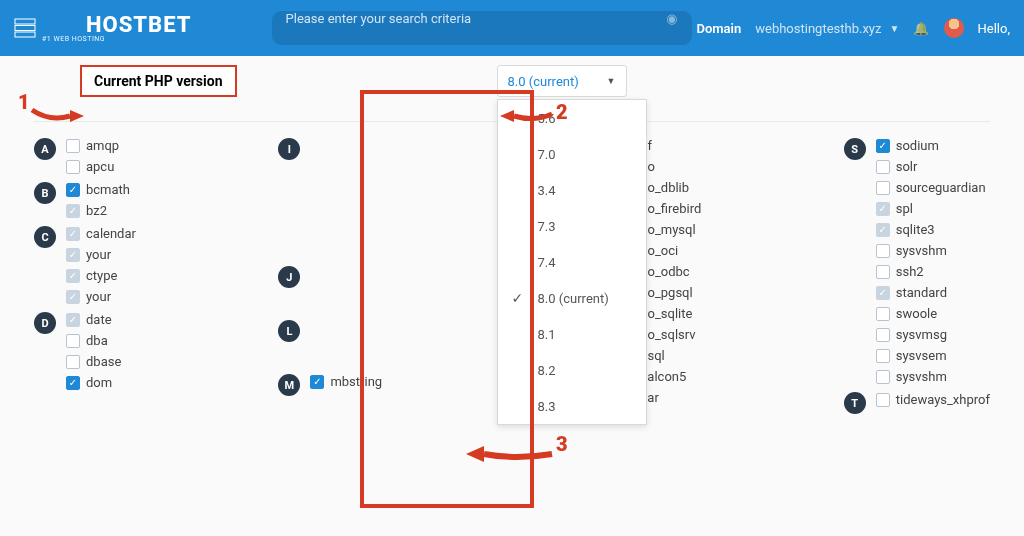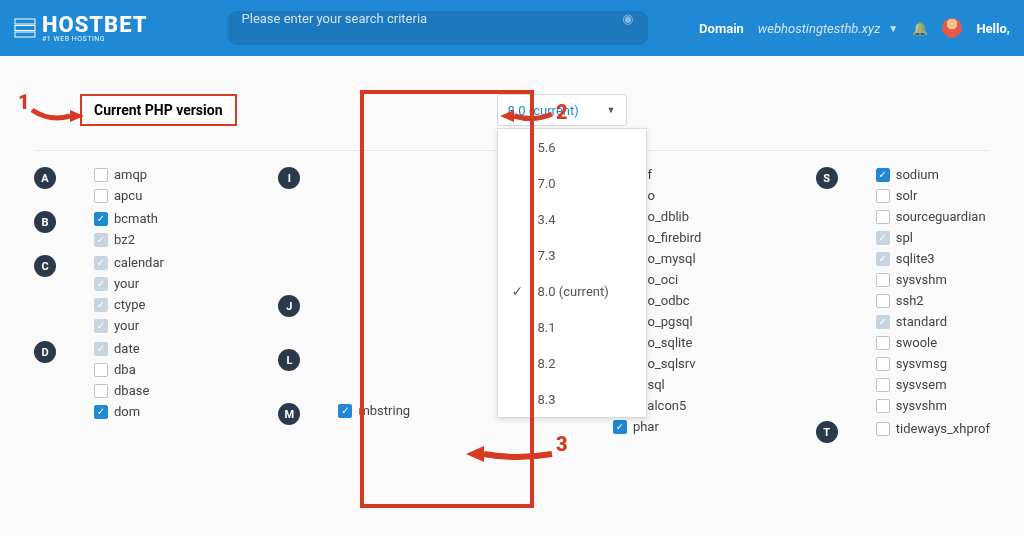--- a/index.html
+++ b/index.html
@@ -10,7 +10,7 @@
 .logo-icon { width: 22px; height: 22px; }
 .logo-icon rect { fill: none; stroke: #fff; stroke-width: 1; }
 .logo-text { display: flex; flex-direction: column; line-height: 1; }
-.logo-main { font-size: 22px; font-weight: 800; letter-spacing: 1px; }
+.logo-main { font-size: 22px; font-weight: 800; letter-spacing: 1px; margin-left: 44px; }
 .logo-sub { font-size: 7px; letter-spacing: 0.5px; opacity: 0.9; text-align: left; }
 .search-box { margin-left: 80px; flex: 0 0 420px; background: rgba(0,0,0,0.12); border-radius: 9px; height: 34px; display: flex; align-items: flex-start; padding: 0 14px; }
 .search-input { background: none; border: none; color: #fff; font-size: 13px; width: 100%; outline: none; }

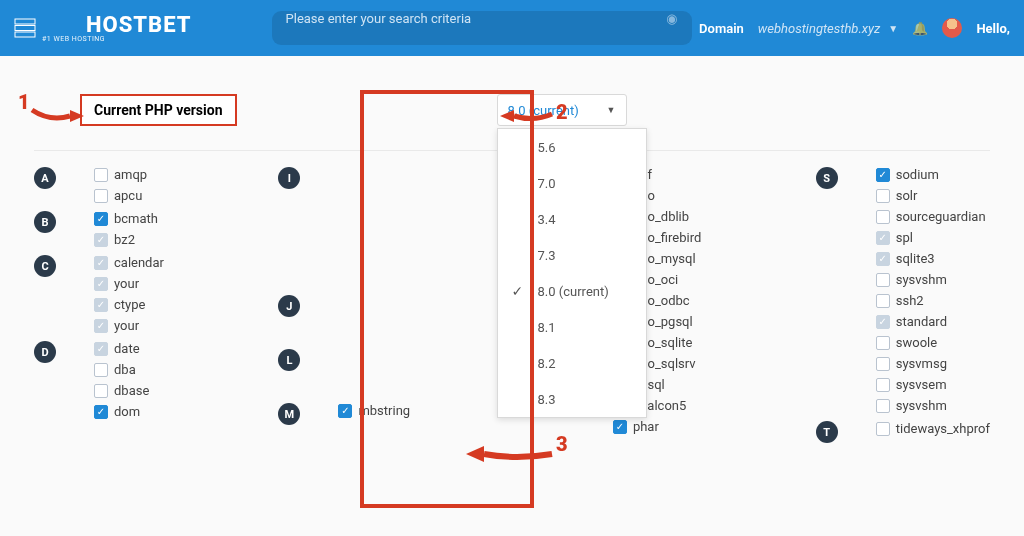--- a/index.html
+++ b/index.html
@@ -18,7 +18,7 @@
 .search-right-icon { color: #cfe4f5; font-size: 13px; opacity: 0.6; }
 .header-right { margin-left: auto; display: flex; align-items: center; gap: 14px; font-size: 13px; }
 .domain-label { font-weight: 600; text-align: right; }
-.domain-select { display: flex; align-items: center; gap: 8px; color: #cfe4f5; font-style: italic; }
+.domain-select { display: flex; align-items: center; gap: 8px; color: #cfe4f5; }
 .chevron-down-blue { font-size: 10px; }
 .bell-icon { opacity: 0.6; }
 .avatar-icon { width: 20px; height: 20px; background: radial-gradient(circle at 50% 30%, #f6c28b 30%, #e35a4a 31%); border-radius: 50%; }

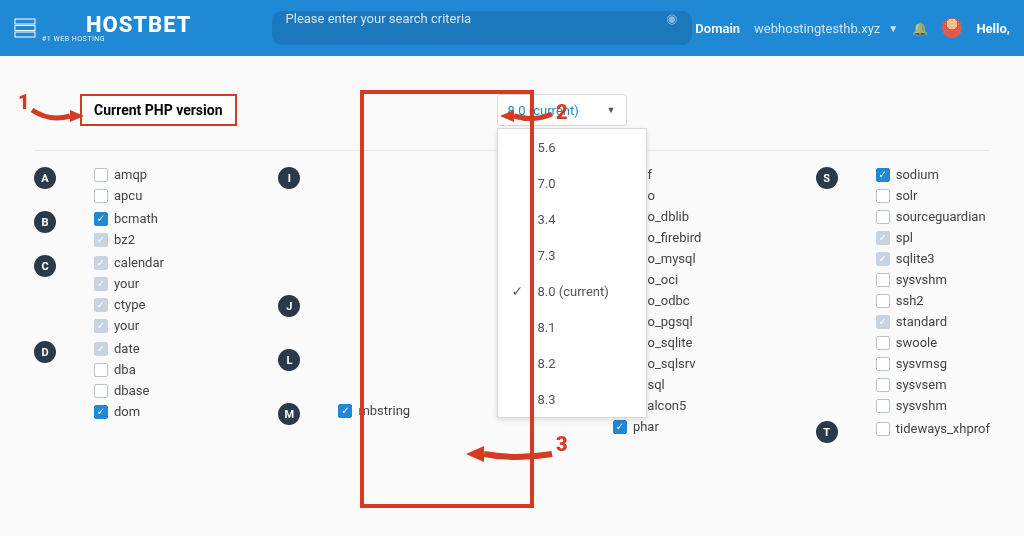--- a/index.html
+++ b/index.html
@@ -22,7 +22,7 @@
 .chevron-down-blue { font-size: 10px; }
 .bell-icon { opacity: 0.6; }
 .avatar-icon { width: 20px; height: 20px; background: radial-gradient(circle at 50% 30%, #f6c28b 30%, #e35a4a 31%); border-radius: 50%; }
-.hello { font-weight: 700; text-align: center; }
+.hello { font-weight: 400; text-align: center; }
 
 .content { padding: 38px 34px; position: relative; }
 

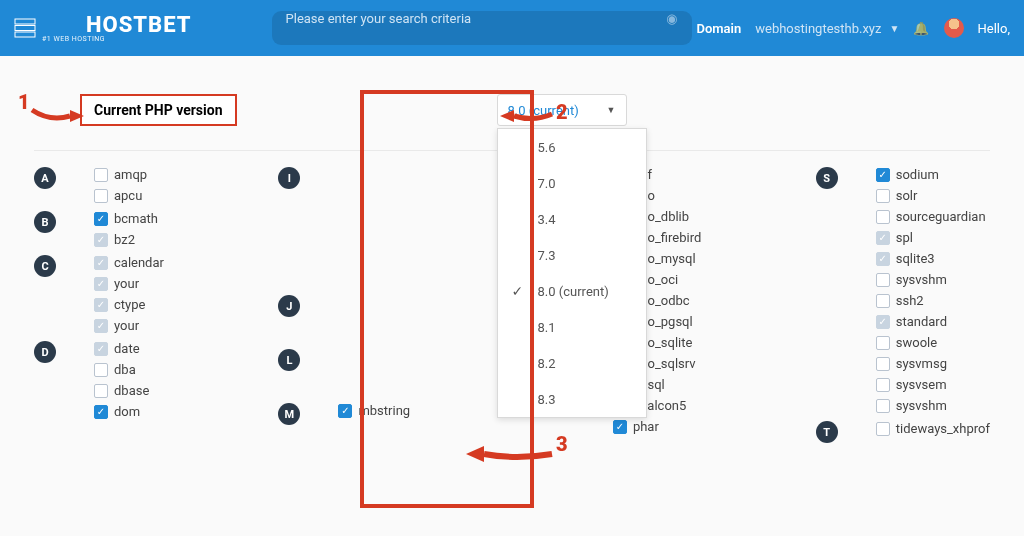--- a/index.html
+++ b/index.html
@@ -24,7 +24,7 @@
 .avatar-icon { width: 20px; height: 20px; background: radial-gradient(circle at 50% 30%, #f6c28b 30%, #e35a4a 31%); border-radius: 50%; }
 .hello { font-weight: 400; text-align: center; }
 
-.content { padding: 38px 34px; position: relative; }
+.content { padding: 9px 34px; position: relative; }
 
 .version-row { display: flex; align-items: center; gap: 260px; margin-bottom: 24px; position: relative; }
 .version-label-box { border: 2px solid #d53a22; padding: 6px 12px; font-size: 14px; font-weight: 700; background: #fff; margin-left: 46px; }

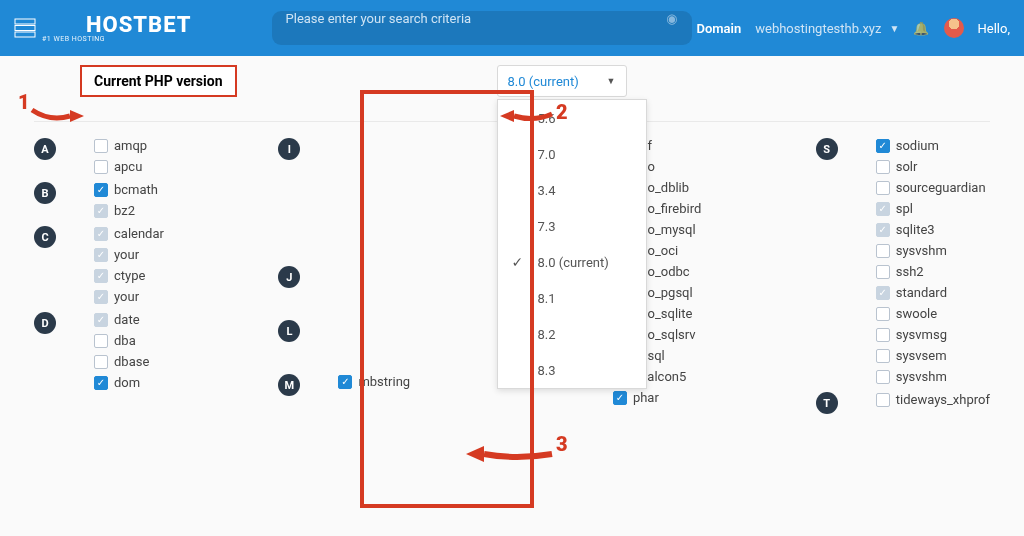--- a/index.html
+++ b/index.html
@@ -54,7 +54,7 @@
 .letter-group { display: flex; align-items: flex-start; gap: 10px; margin-bottom: 4px; }
 .letter-badge { width: 22px; height: 22px; border-radius: 50%; background: #2b3a4a; color: #fff; font-size: 11px; font-weight: 700; display: flex; align-items: center; justify-content: center; flex-shrink: 0; }
 .opts { display: flex; flex-direction: column; gap: 6px; }
-.opt { display: flex; align-items: center; gap: 6px; font-size: 13px; color: #444; margin-left: 28px; }
+.opt { display: flex; align-items: center; gap: 6px; font-size: 13px; color: #444; }
 .cb { width: 14px; height: 14px; border: 1.5px solid #b9c3cf; border-radius: 2px; display: flex; align-items: center; justify-content: center; background: #fff; flex-shrink: 0; }
 .cb.checked { background: #2089d6; border-color: #2089d6; }
 .cb.locked { background: #c8d4e0; border-color: #c8d4e0; }

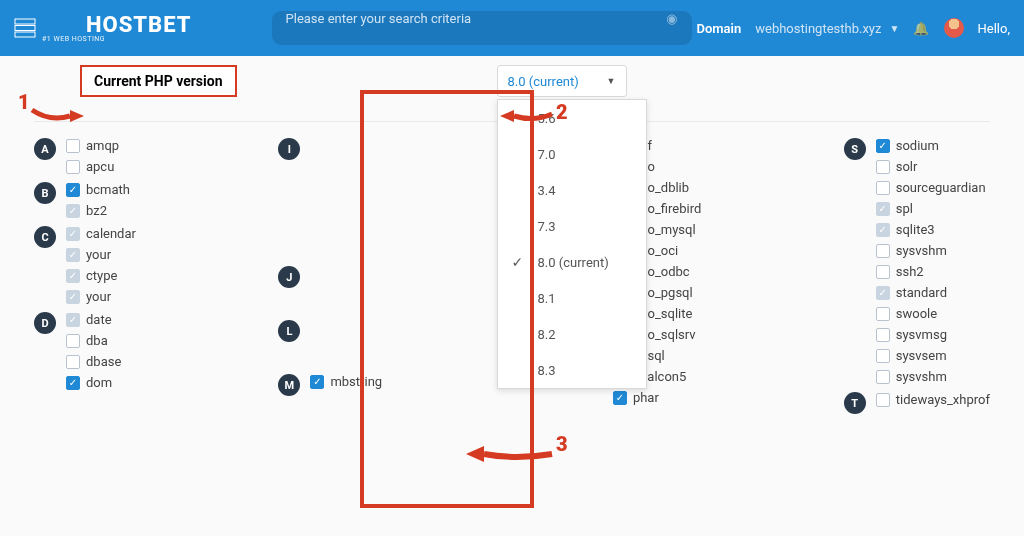--- a/index.html
+++ b/index.html
@@ -115,6 +115,9 @@
           <div class="dd-item">
             <span>7.3</span>
           </div>
+          <div class="dd-item">
+            <span>7.4</span>
+          </div>
           <div class="dd-item current">
             <span class="check">✓</span>
             <span>8.0 (current)</span>

